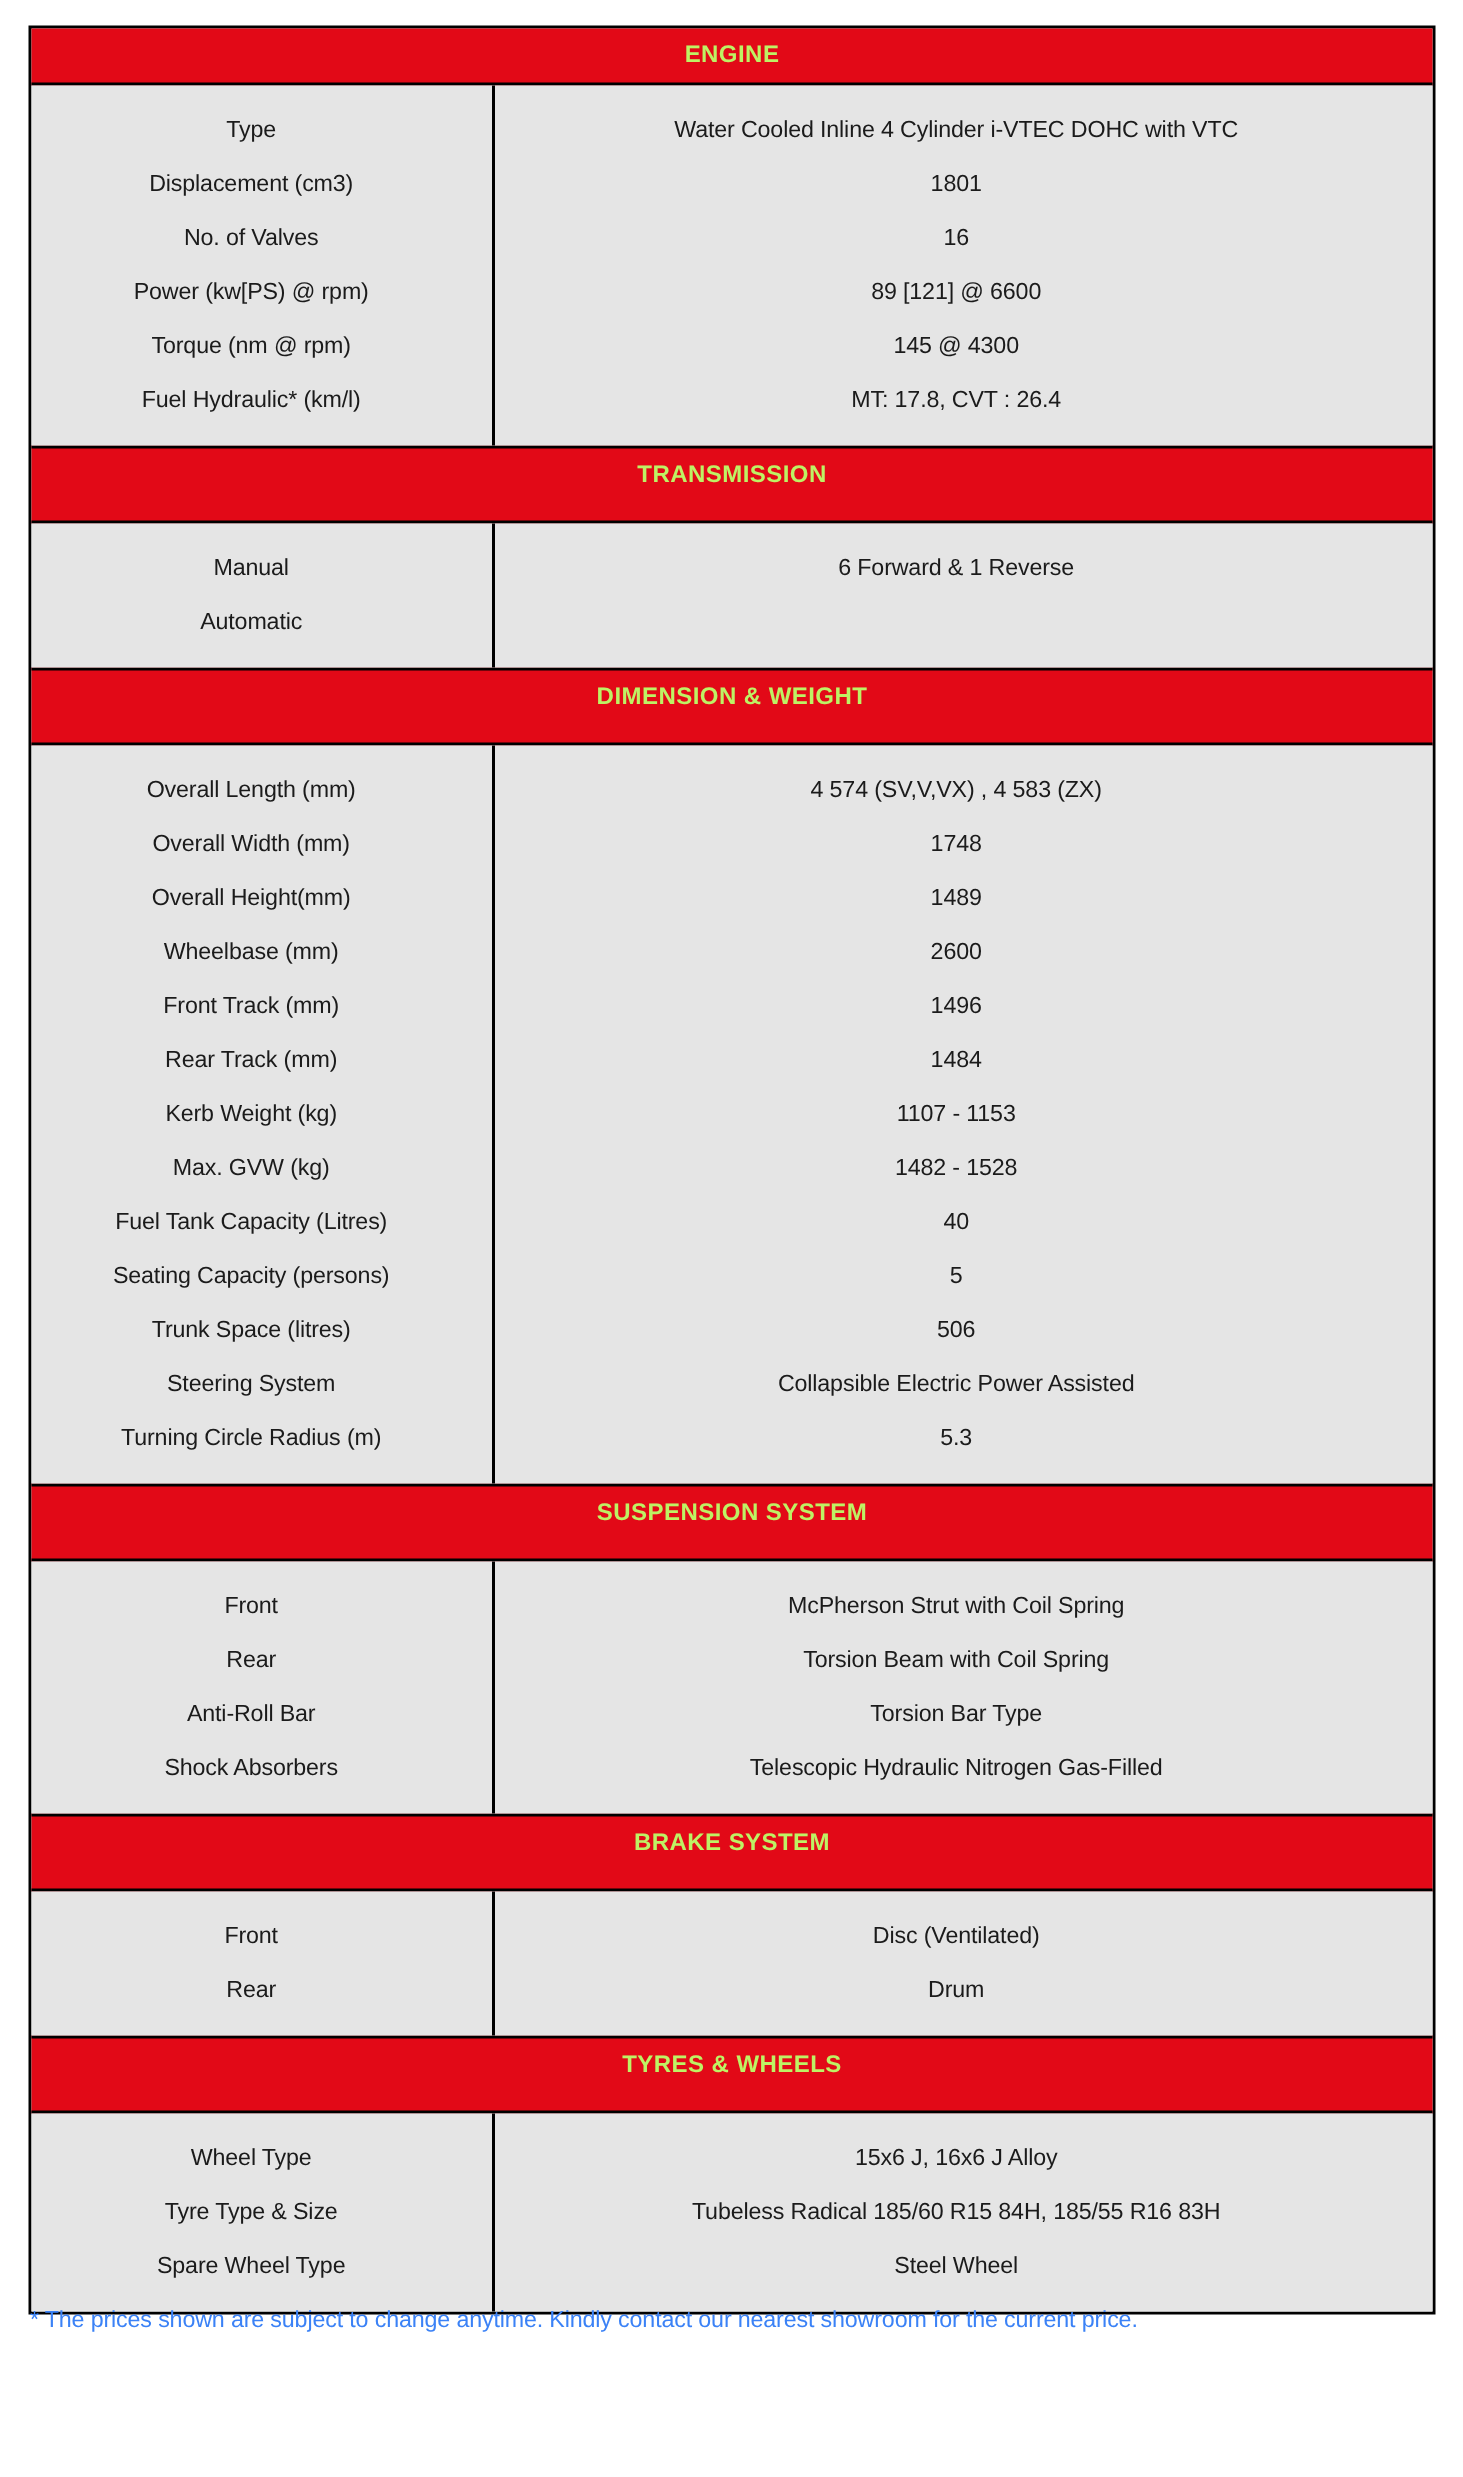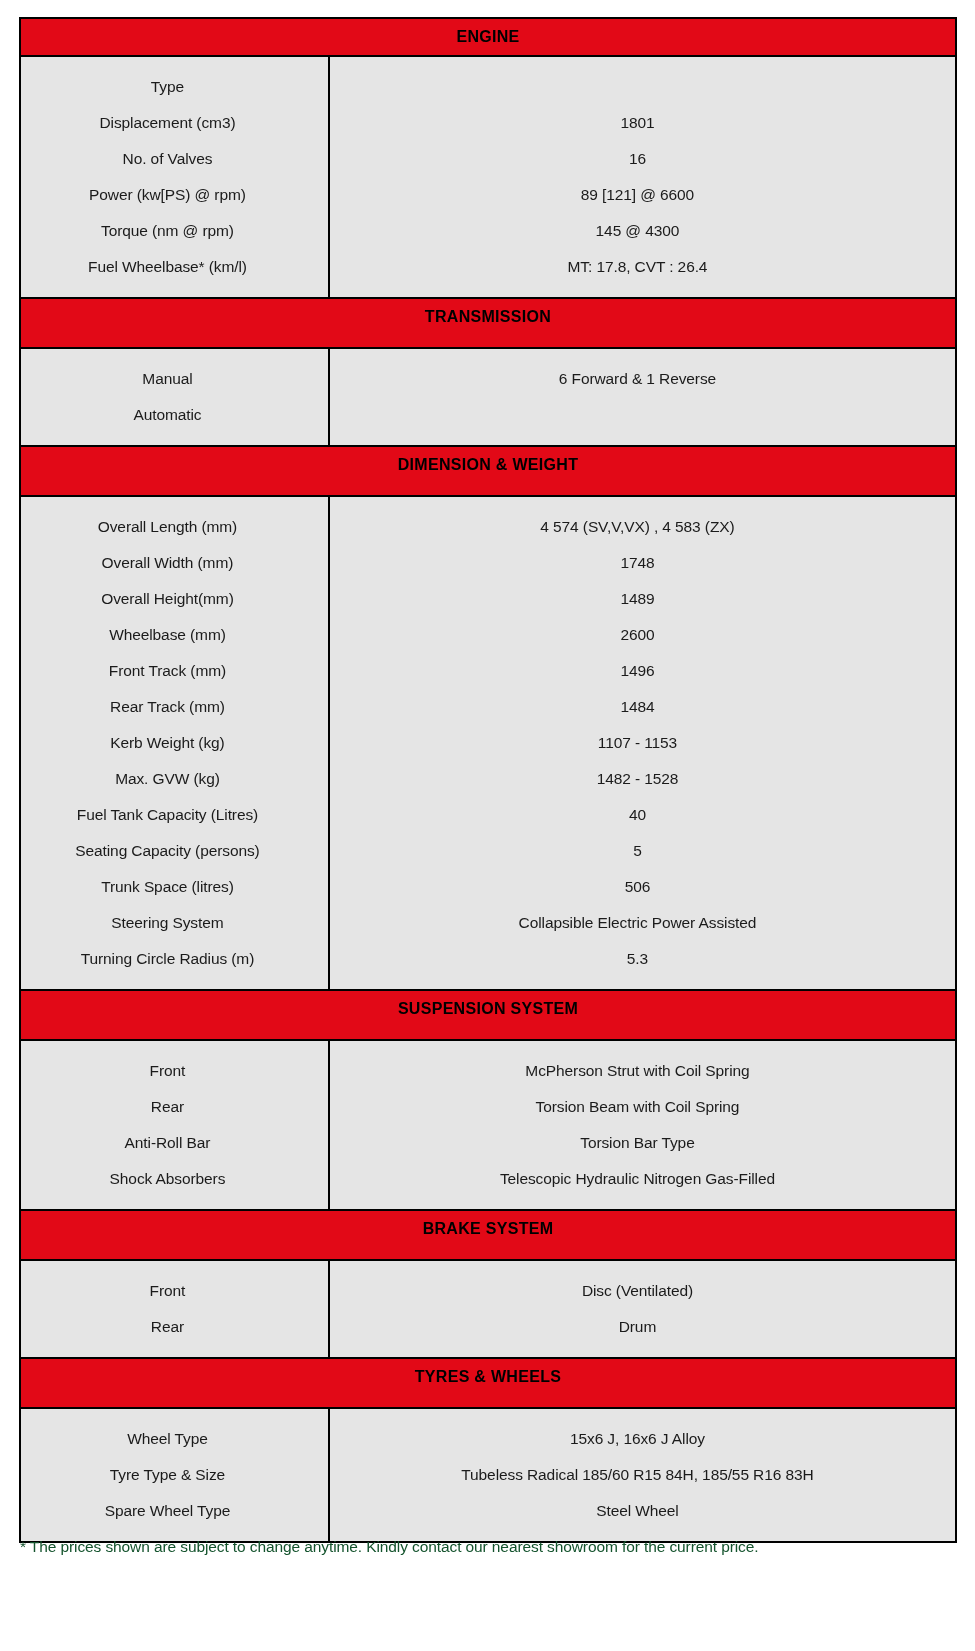--- a/index.html
+++ b/index.html
@@ -35,7 +35,7 @@
     height: 38px;
   }
   .section-title {
-    color: #000000;
+    color: #bef264;
     font-size: 16px;
     font-weight: bold;
     letter-spacing: 0.3px;

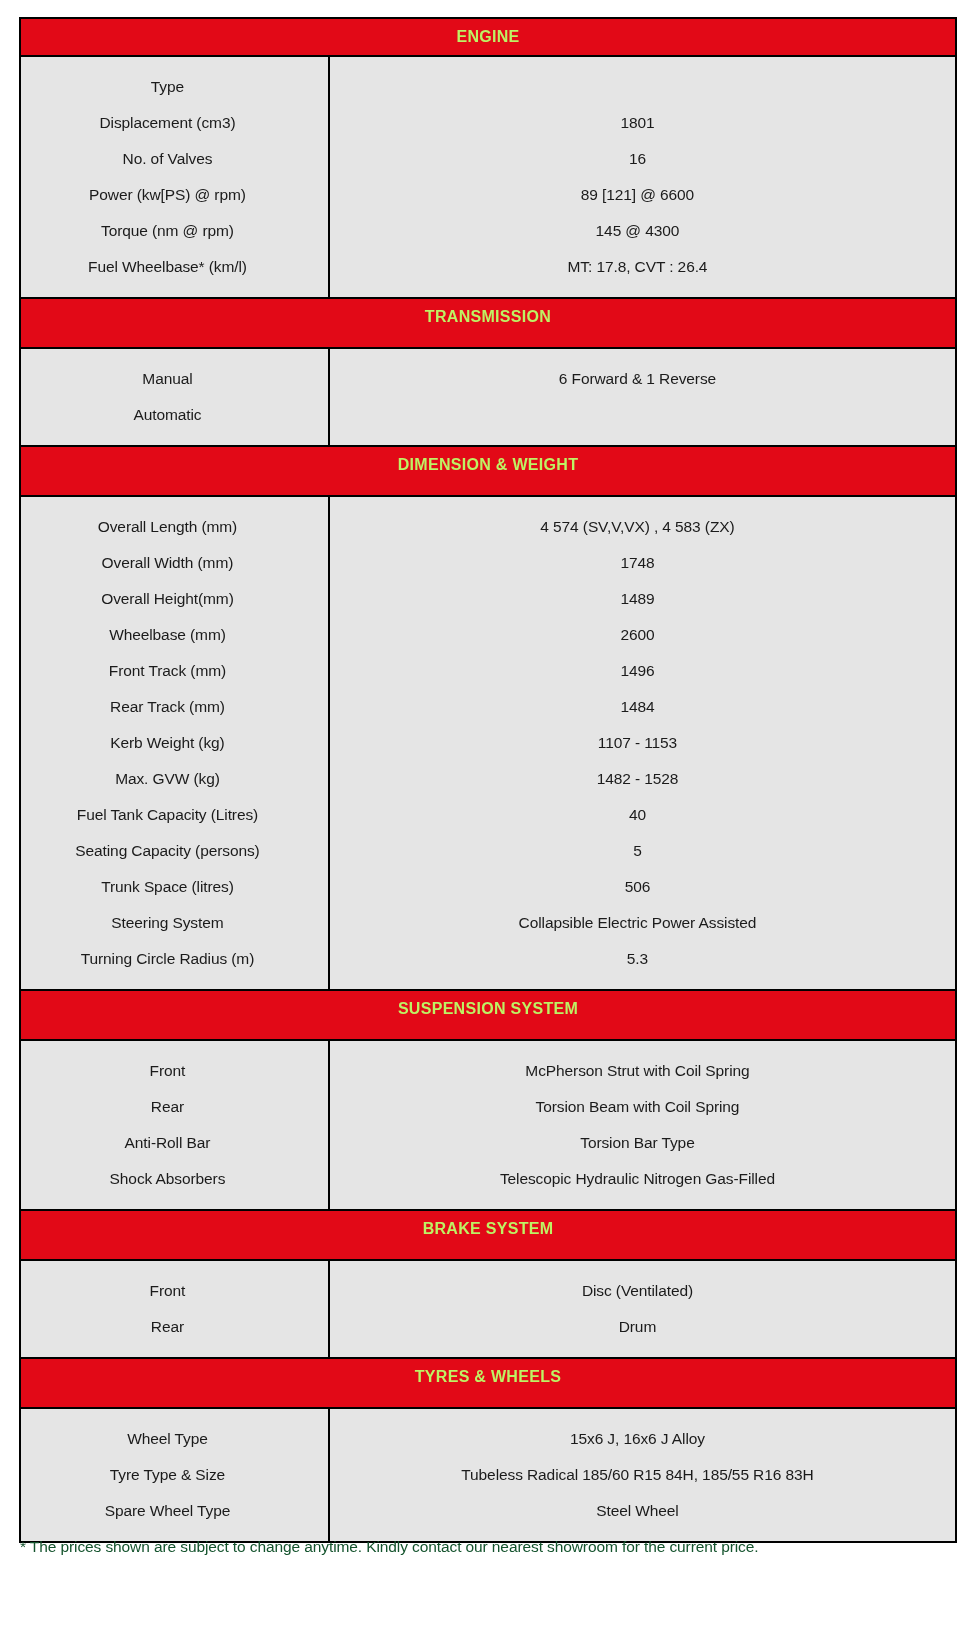--- a/index.html
+++ b/index.html
@@ -94,6 +94,7 @@
   <div class="section-body">
   <div class="spec-row">
     <div class="spec-label">Type</div>
+    <div class="spec-value">Water Cooled Inline 4 Cylinder i-VTEC DOHC with VTC</div>
   </div>
 
   <div class="spec-row">

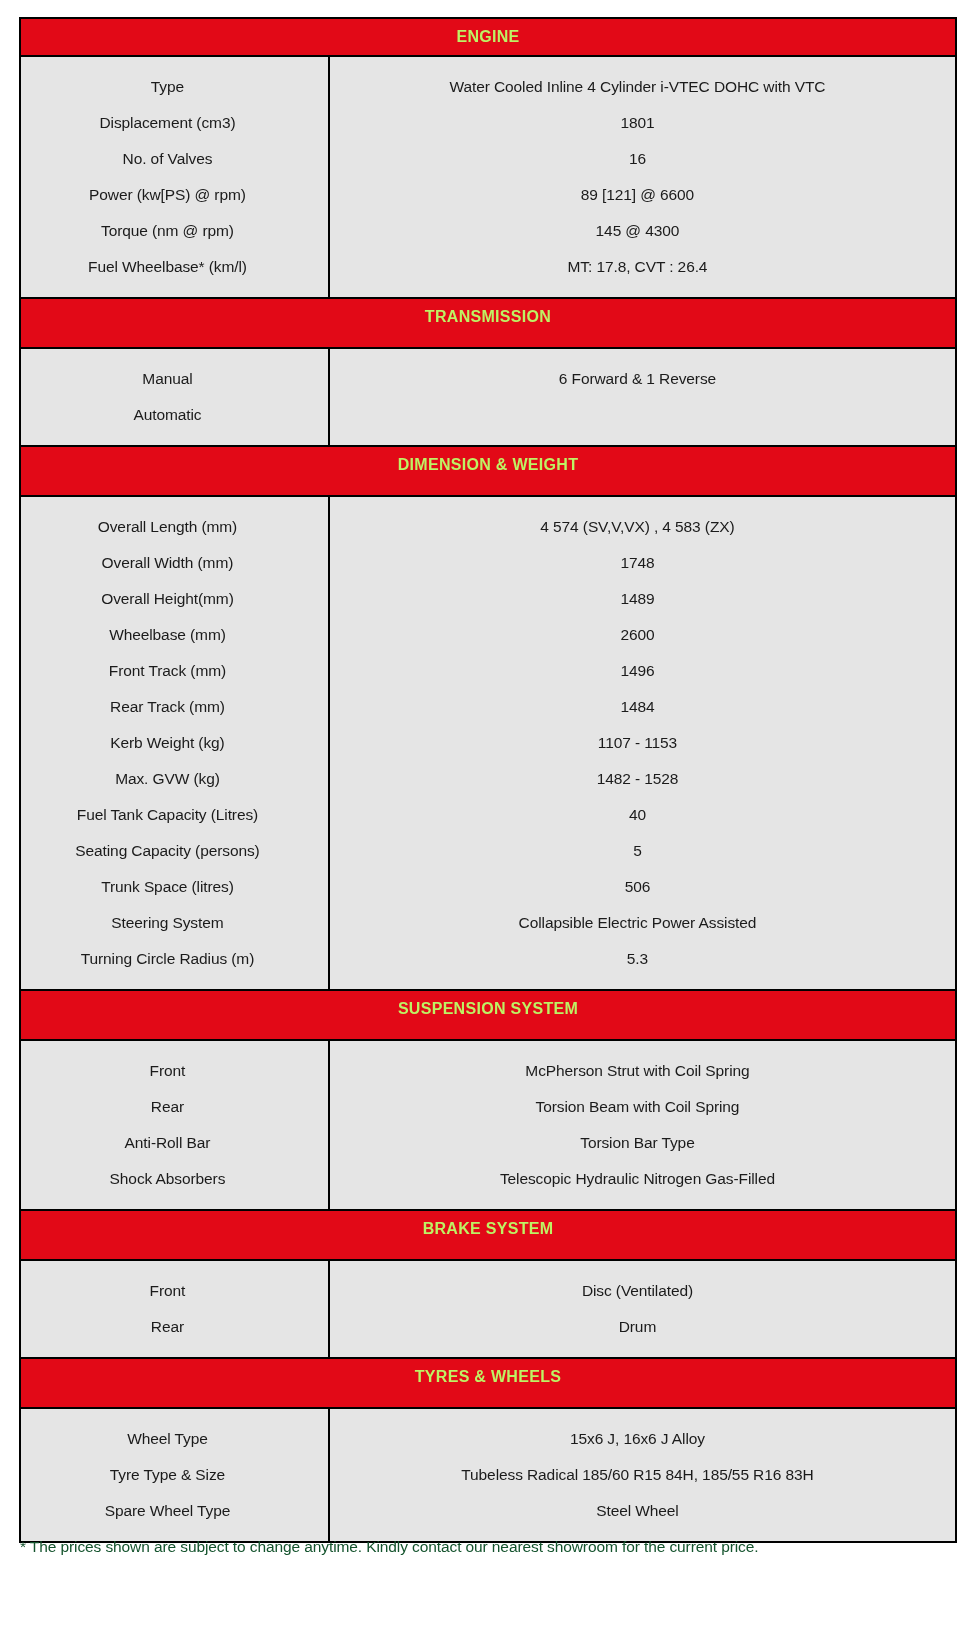--- a/index.html
+++ b/index.html
@@ -118,7 +118,7 @@
   </div>
 
   <div class="spec-row">
-    <div class="spec-label">Fuel Wheelbase* (km/l)</div>
+    <div class="spec-label">Fuel Hydraulic* (km/l)</div>
     <div class="spec-value">MT: 17.8, CVT : 26.4</div>
   </div>
 </div>

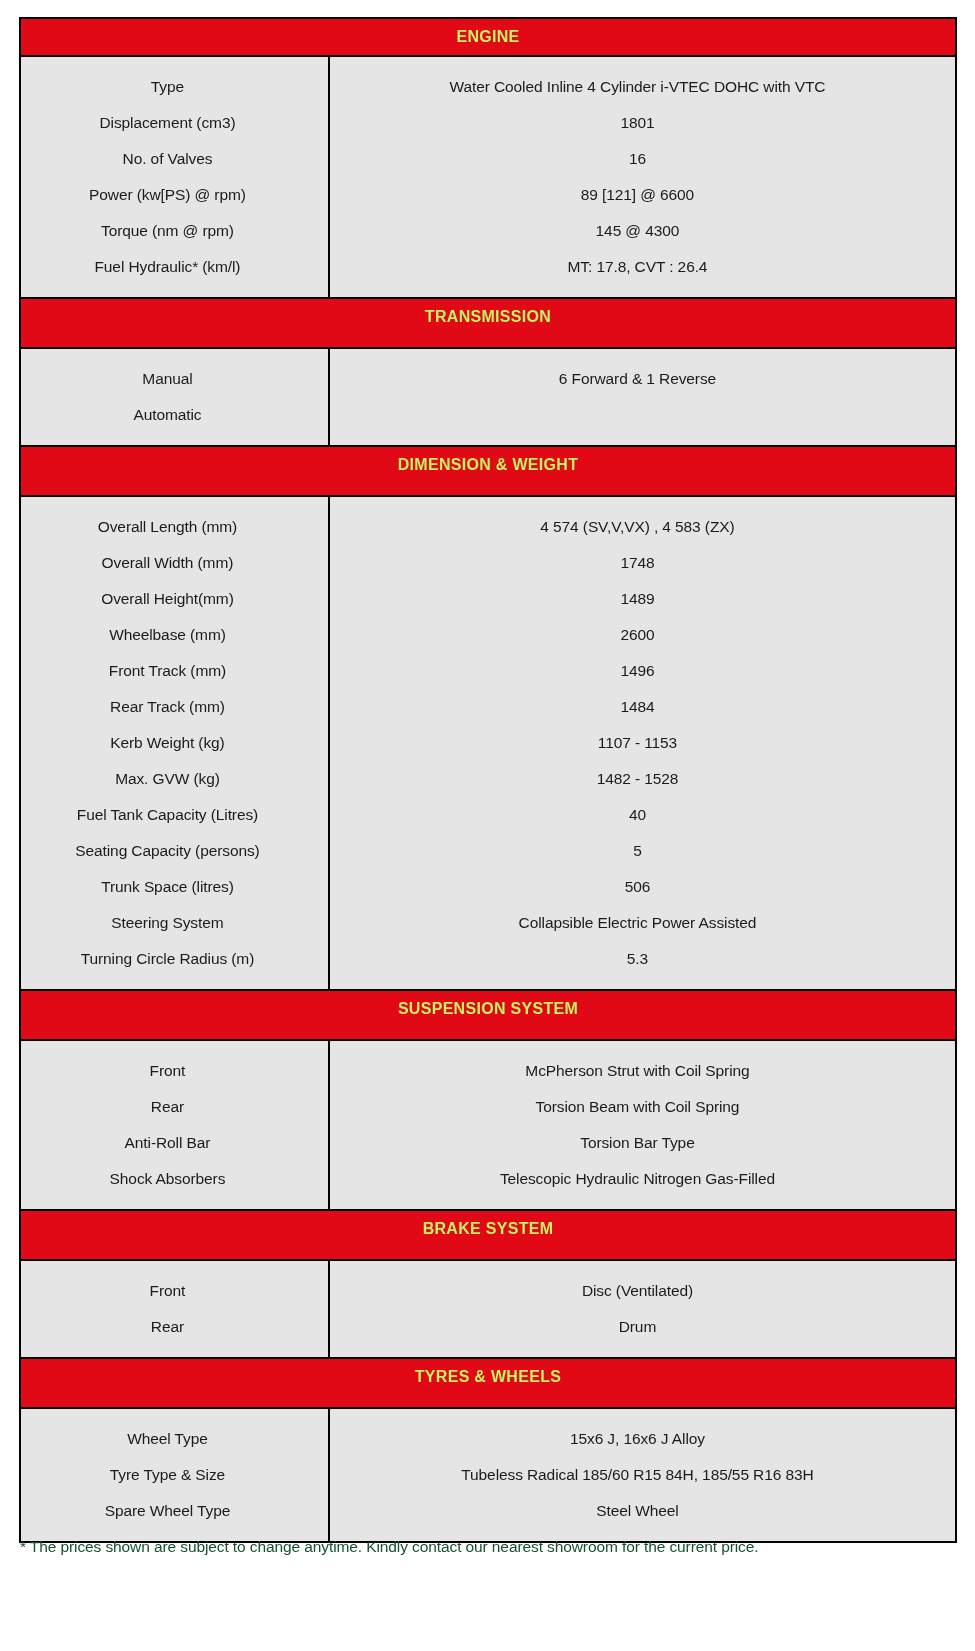--- a/index.html
+++ b/index.html
@@ -79,7 +79,7 @@
     left: 20px;
     top: 1538px;
     font-size: 15.5px;
-    color: #14532d;
+    color: #3b82f6;
     letter-spacing: -0.1px;
   }
 </style>

